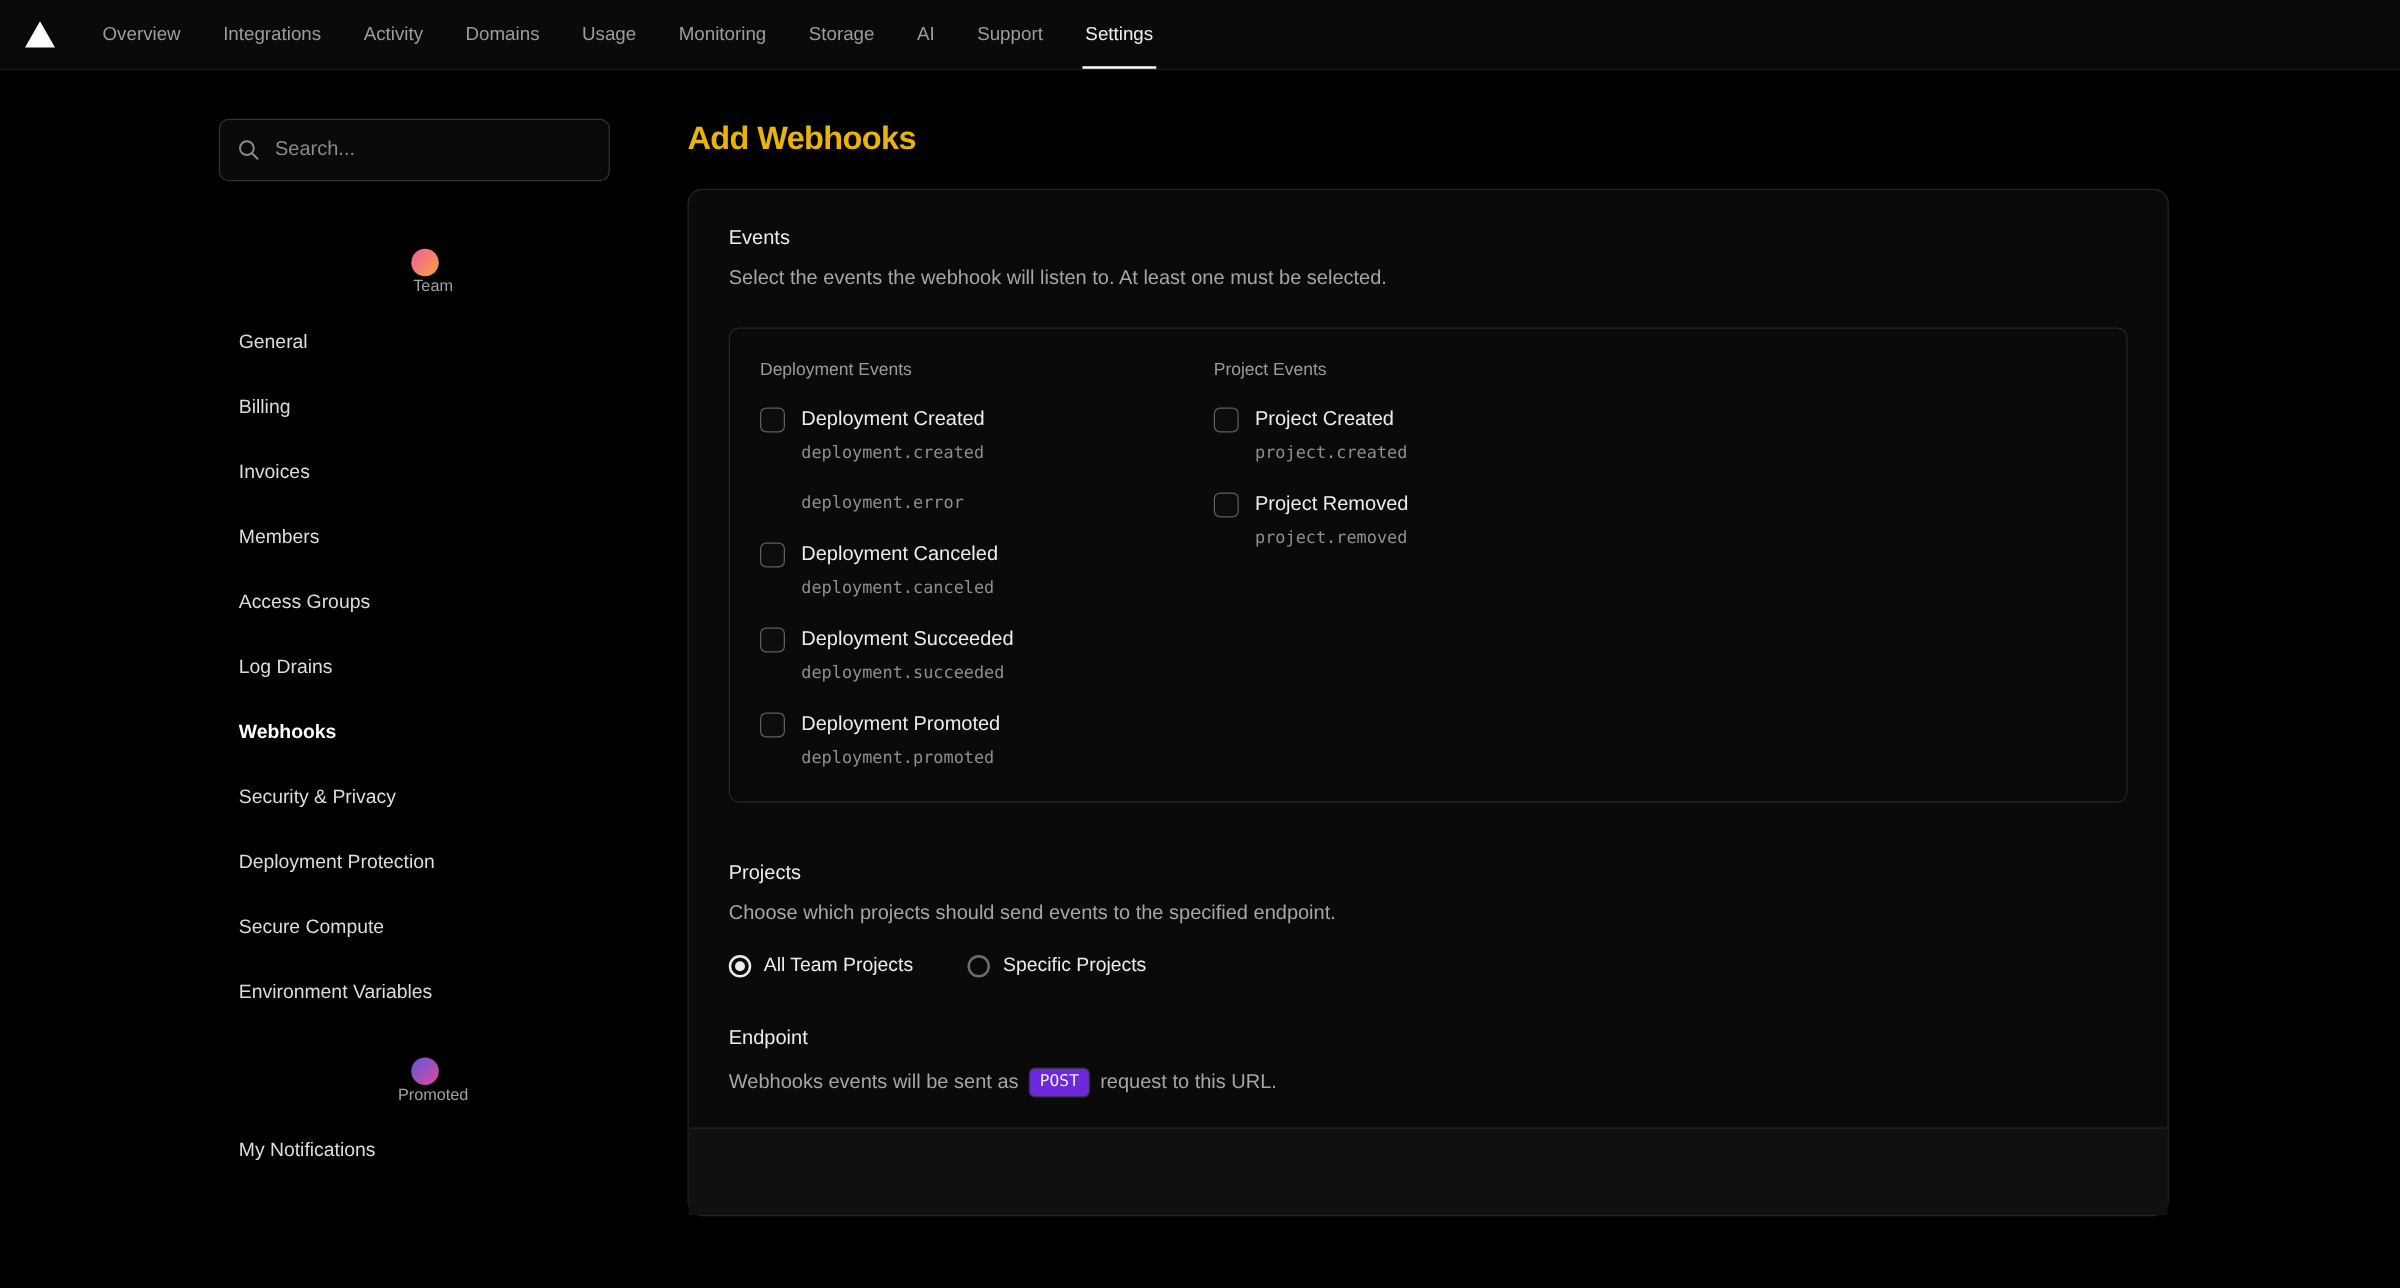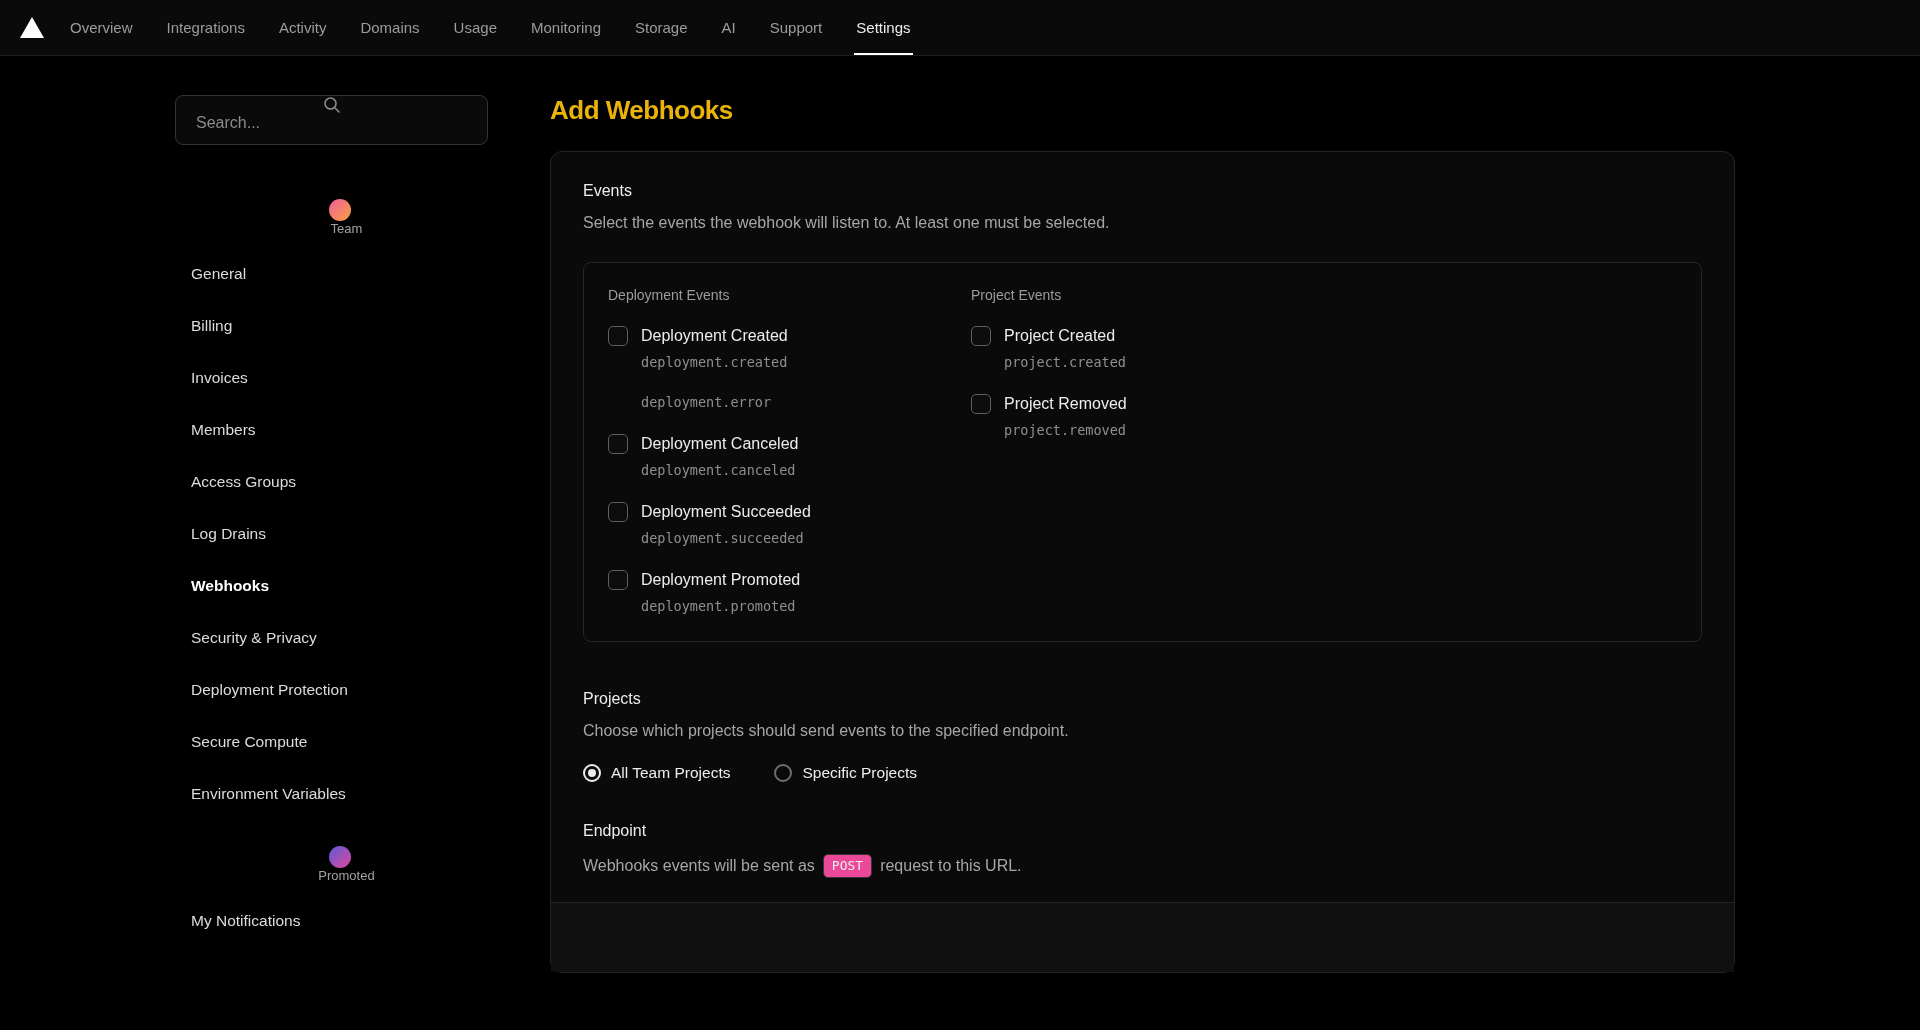--- a/index.html
+++ b/index.html
@@ -19,6 +19,7 @@
     display: flex;
     align-items: stretch;
     padding-left: 20px;
+    gap: 12px;
   }
   .logo-wrap { display: flex; align-items: center; margin-right: 26px; }
   .logo-triangle {

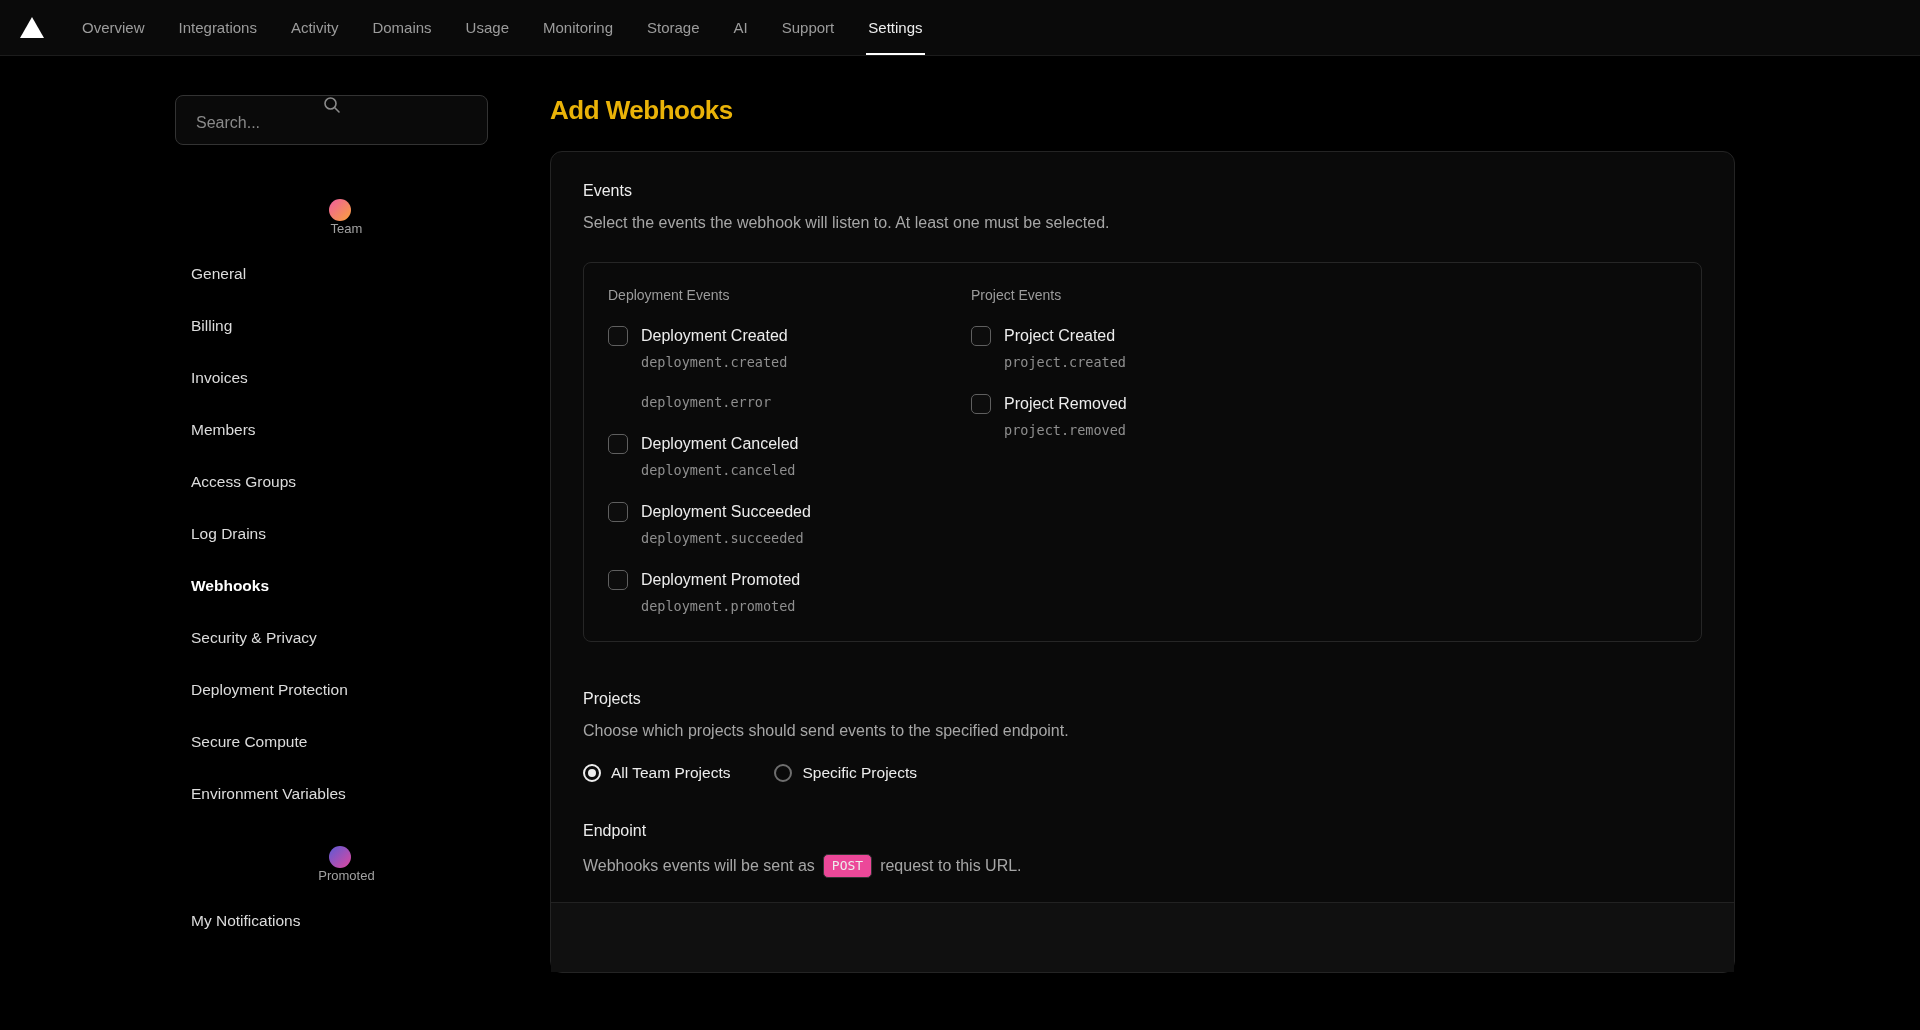--- a/index.html
+++ b/index.html
@@ -54,7 +54,6 @@
     background: #0a0a0a;
     display: flex; align-items: center;
     padding: 0 14px;
-    flex-direction: column;
   }
   .search-box svg { flex: none; }
   .search-box input {

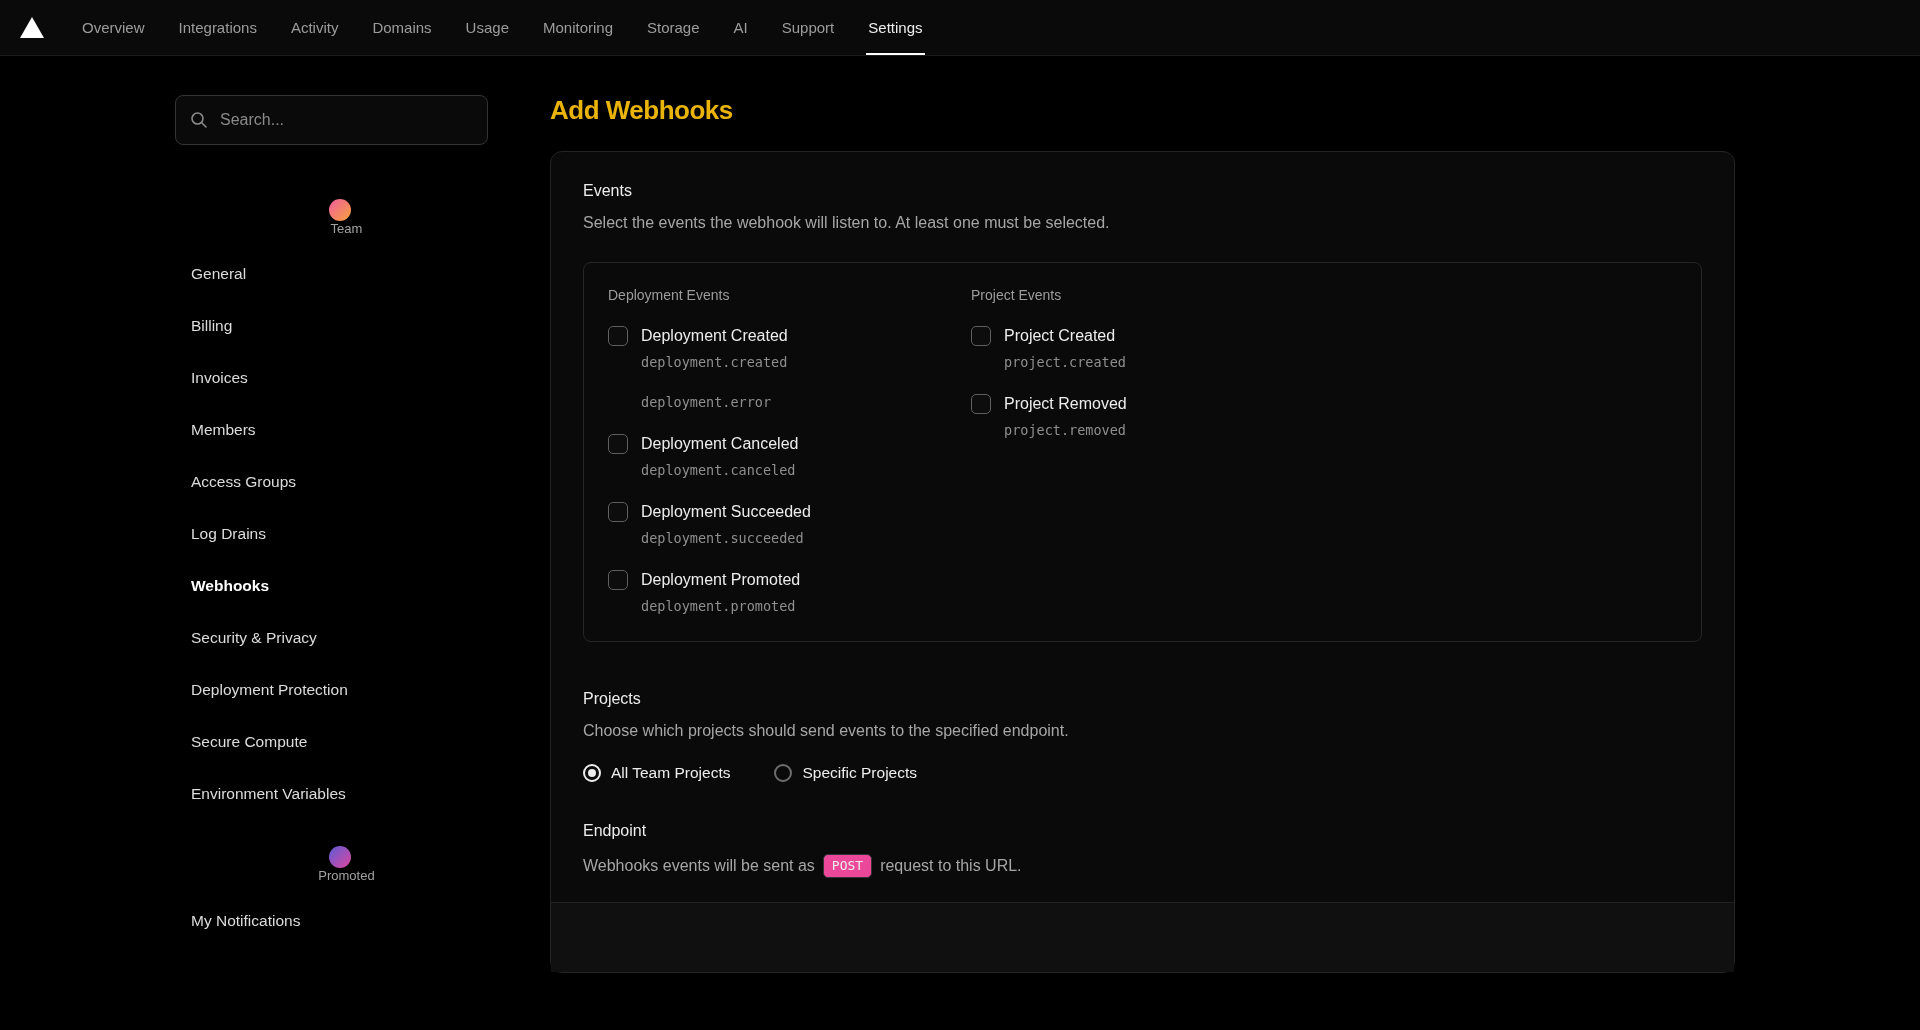--- a/index.html
+++ b/index.html
@@ -149,7 +149,7 @@
     display: inline-block;
     margin: 0 8px;
     padding: 3px 8px 4px 8px;
-    background: #ec4899;
+    background: #6d28d9;
     border: 1px solid #333333;
     border-radius: 5px;
     font-family: "DejaVu Sans Mono", monospace;

